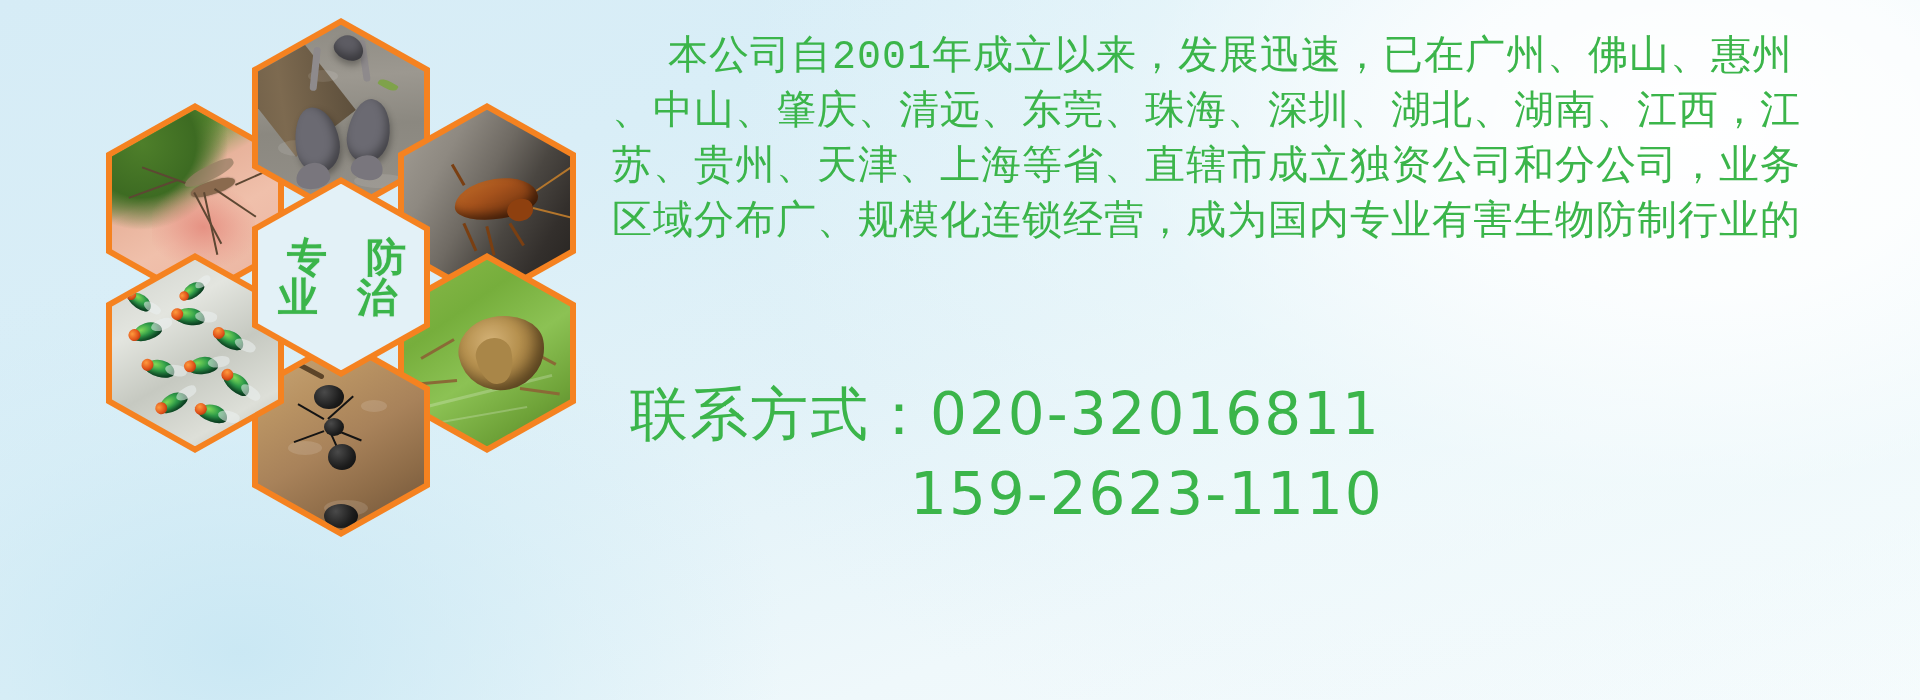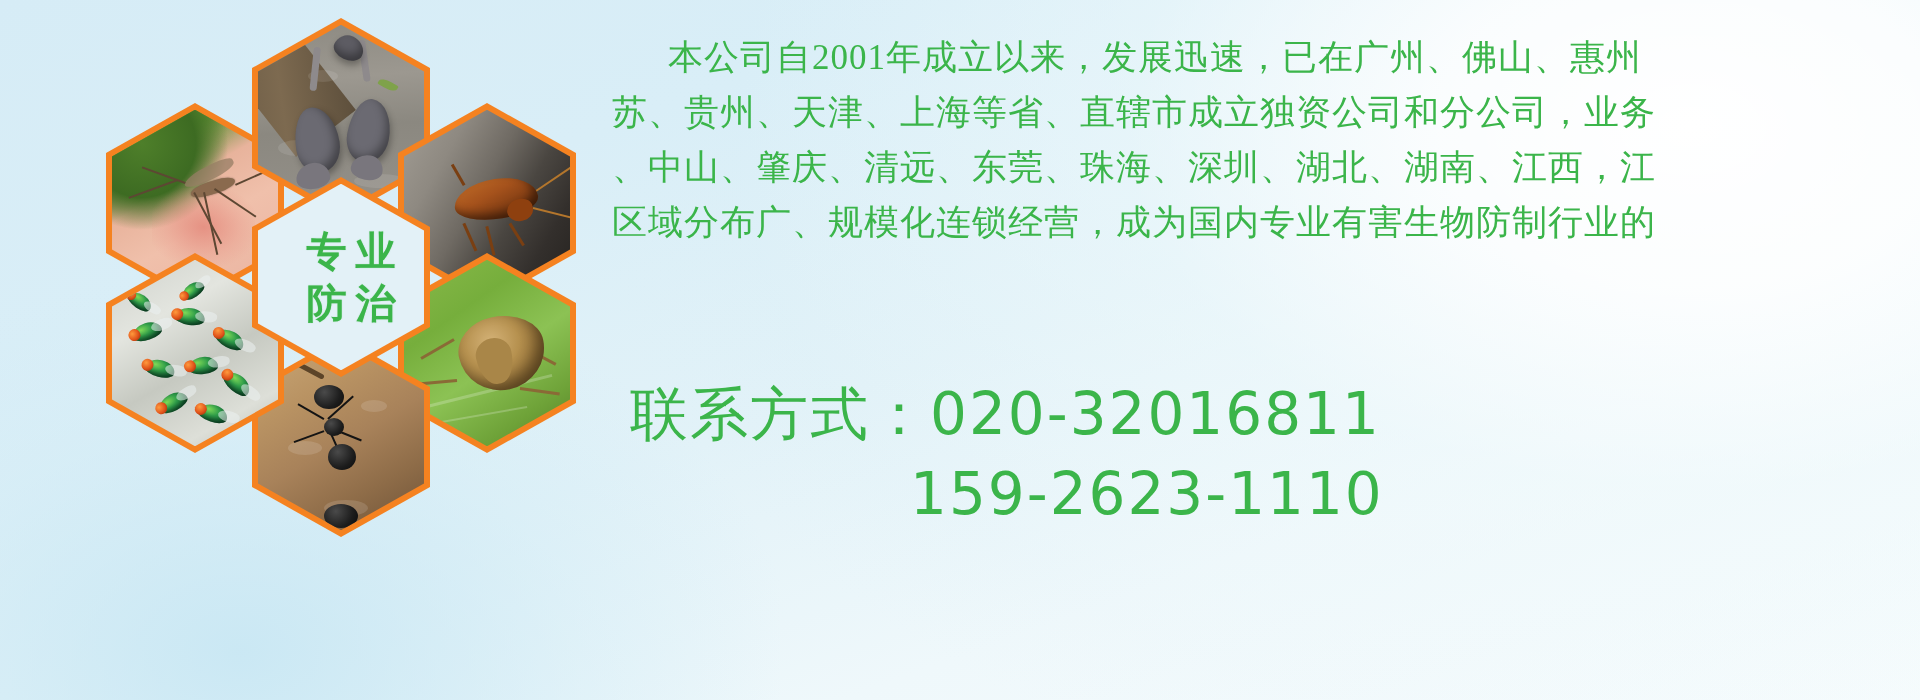--- a/index.html
+++ b/index.html
@@ -132,8 +132,8 @@
   
   #copy{position:absolute;left:612px;top:30px;width:1265px;}
   .para{
-    color:#3bb54a;font-size:35px;line-height:55px;letter-spacing:1px;
-    font-family:Liberation Serif, serif;font-weight:500;
+    color:#3bb54a;font-size:40px;line-height:55px;letter-spacing:1px;
+    font-family:Liberation Mono, monospace;font-weight:500;
   }
   .para .indent{display:inline-block;width:56px;}
   #contact{position:absolute;left:620px;top:374px;width:1280px;}

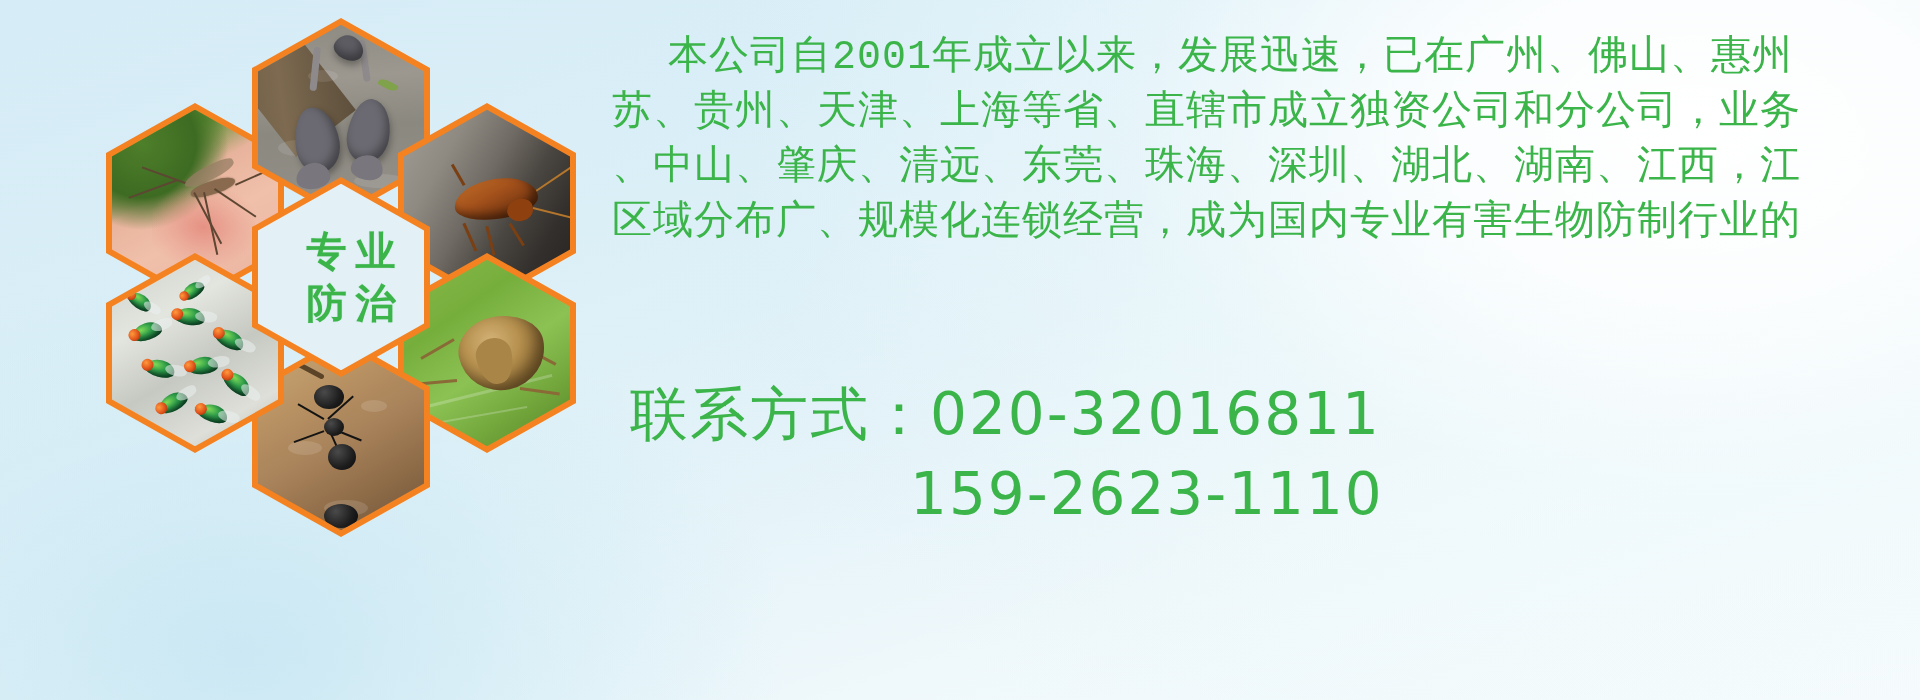--- a/index.html
+++ b/index.html
@@ -299,8 +299,8 @@
 
   <div id="copy">
     <div class="para"><span class="indent"></span><span>本公司自2001年成立以来，发展迅速，已在广州、佛山、惠州</span></div>
+    <div class="para">、中山、肇庆、清远、东莞、珠海、深圳、湖北、湖南、江西，江</div>
     <div class="para">苏、贵州、天津、上海等省、直辖市成立独资公司和分公司，业务</div>
-    <div class="para">、中山、肇庆、清远、东莞、珠海、深圳、湖北、湖南、江西，江</div>
     <div class="para">区域分布广、规模化连锁经营，成为国内专业有害生物防制行业的</div>
   </div>
 

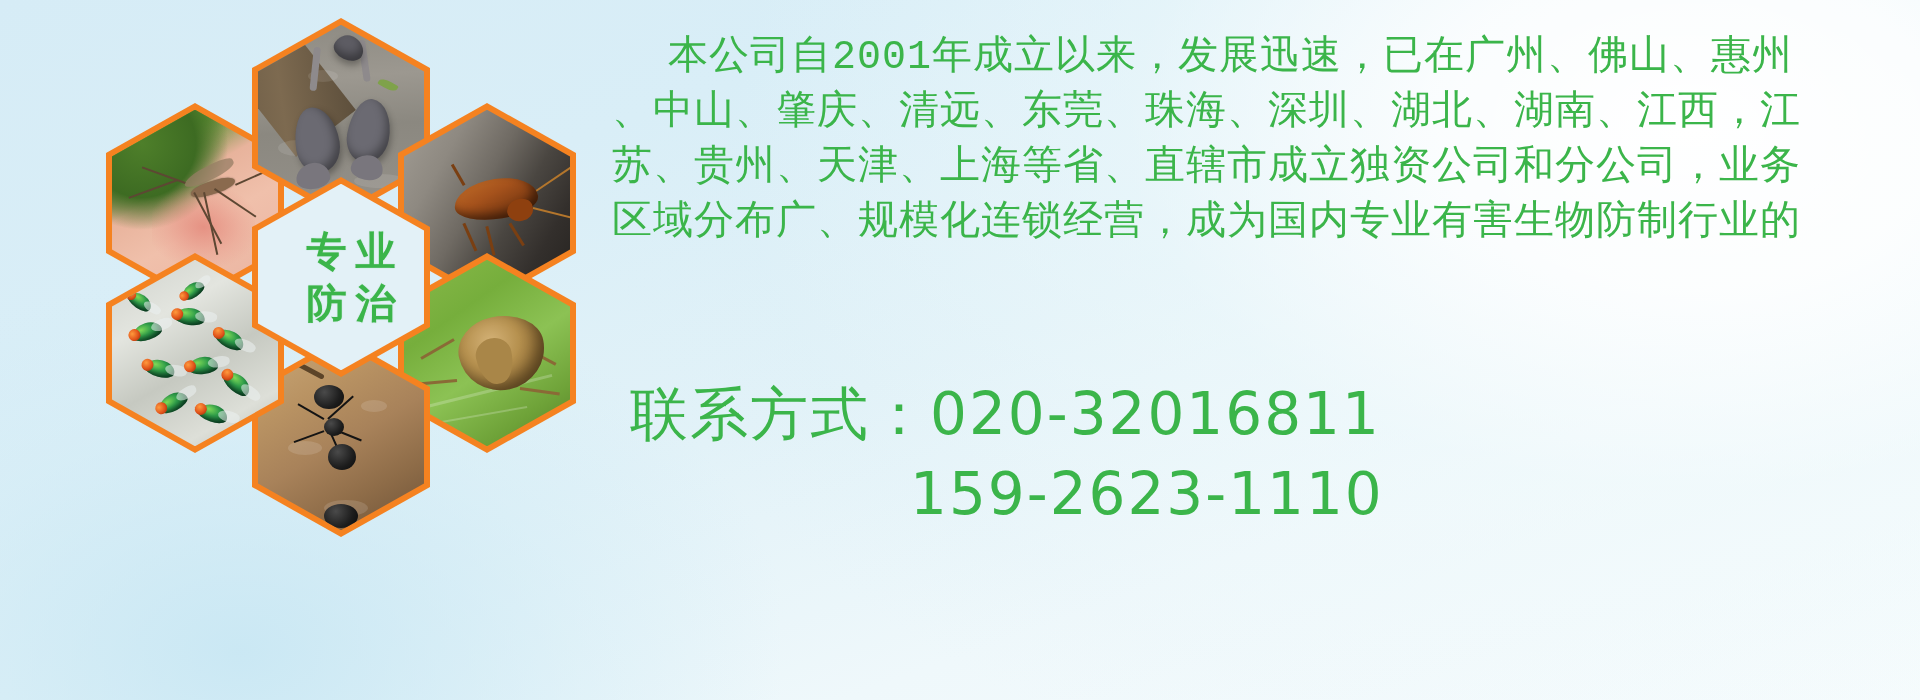--- a/index.html
+++ b/index.html
@@ -40,7 +40,7 @@
   #hex-center{left:166px;top:185px;}
   #hex-center .inner{background:#e3f1f7;}
   .center-label{
-    position:absolute;inset:0;display:flex;flex-direction:column;
+    position:absolute;inset:0;display:flex;flex-direction:row;
     align-items:center;justify-content:center;gap:12px;margin-left:20px;
   }
   .center-label span{

